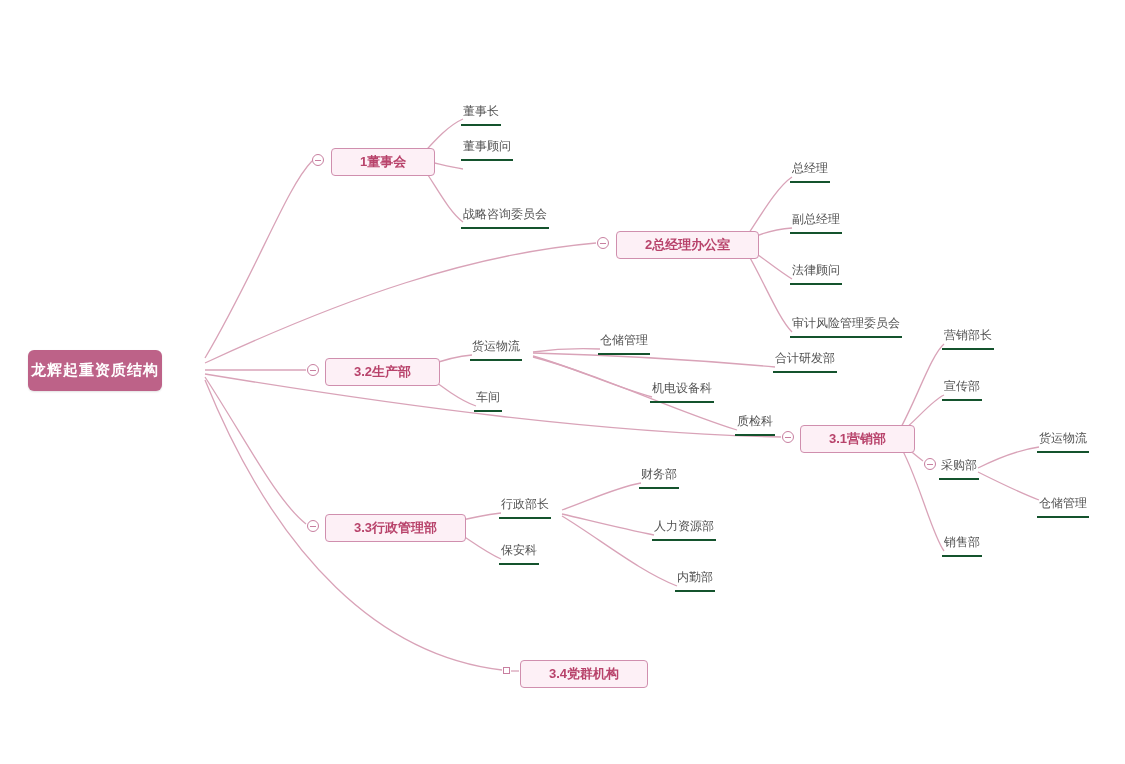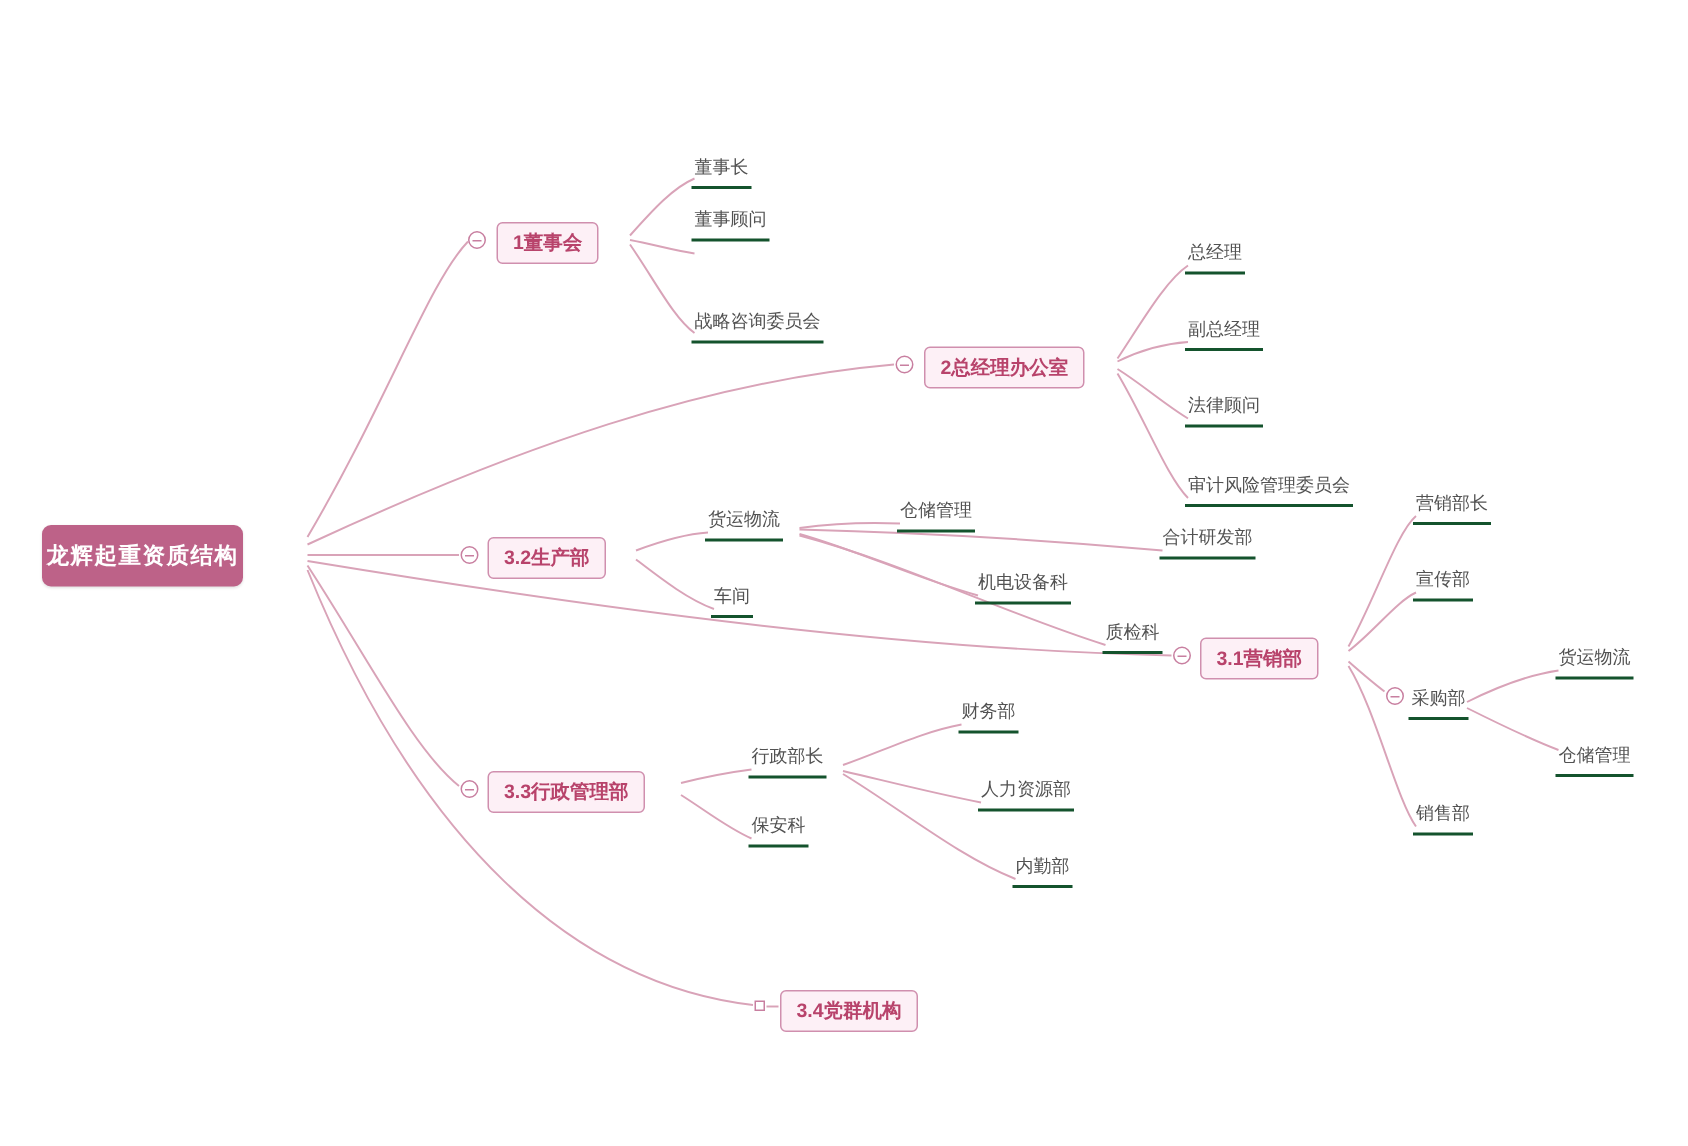--- a/index.html
+++ b/index.html
@@ -35,7 +35,7 @@
     color:#b8436b;
     font-size:13px;
     font-weight:bold;
-    padding:4px 10px;
+    padding:4px 28px;
     white-space:nowrap;
     cursor:default;
   }

